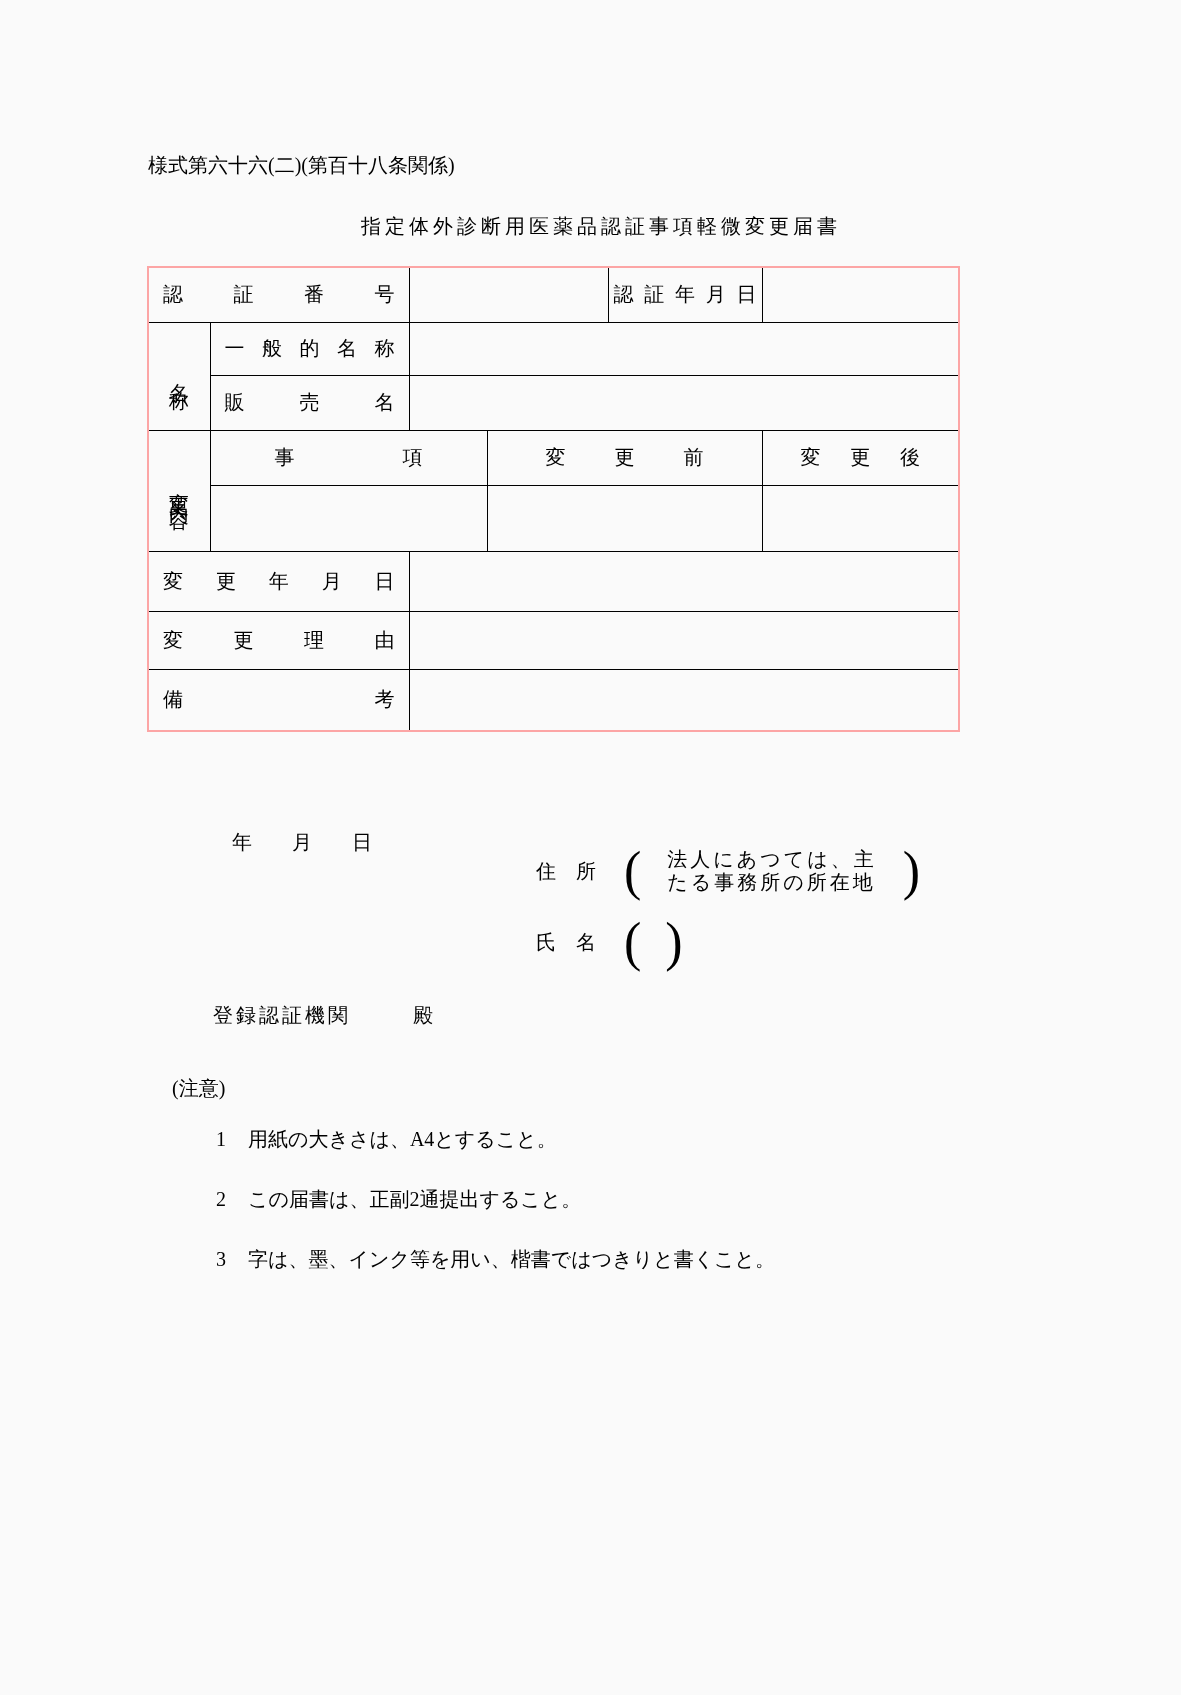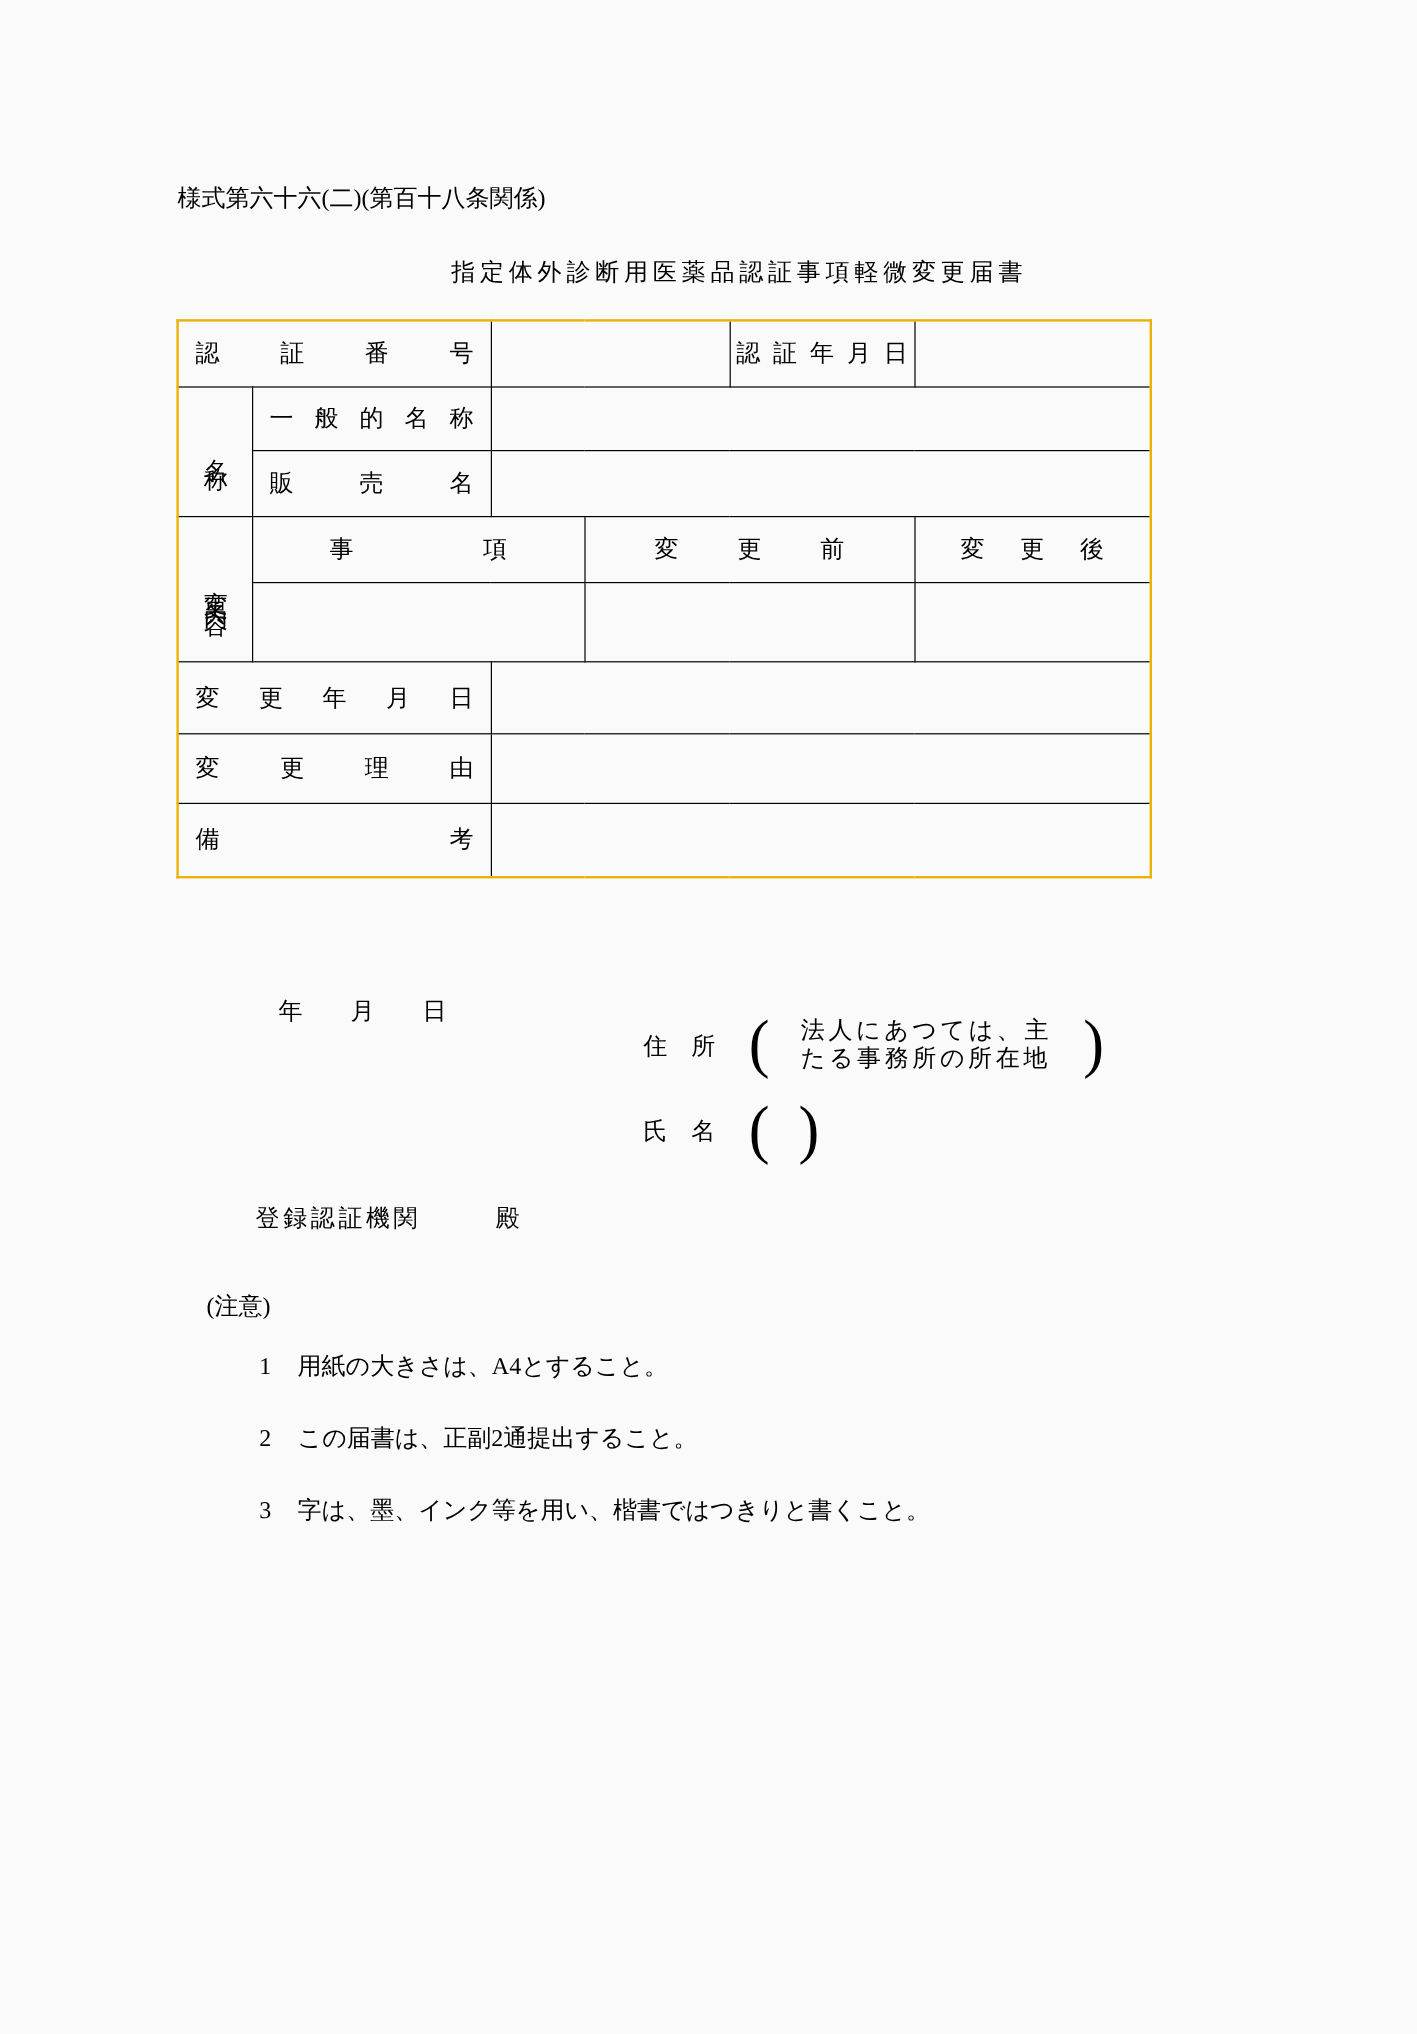--- a/index.html
+++ b/index.html
@@ -17,7 +17,7 @@
 
   
   .form-number { left:148px; top:152px; font-size:20px; }
-  .doc-title   { left:376px; top:213px; font-size:20px; letter-spacing:4px;text-align:center; }
+  .doc-title   { left:361px; top:213px; font-size:20px; letter-spacing:4px;text-align:center; }
 
   
   .form-table-wrap { left:147px; top:266px; }

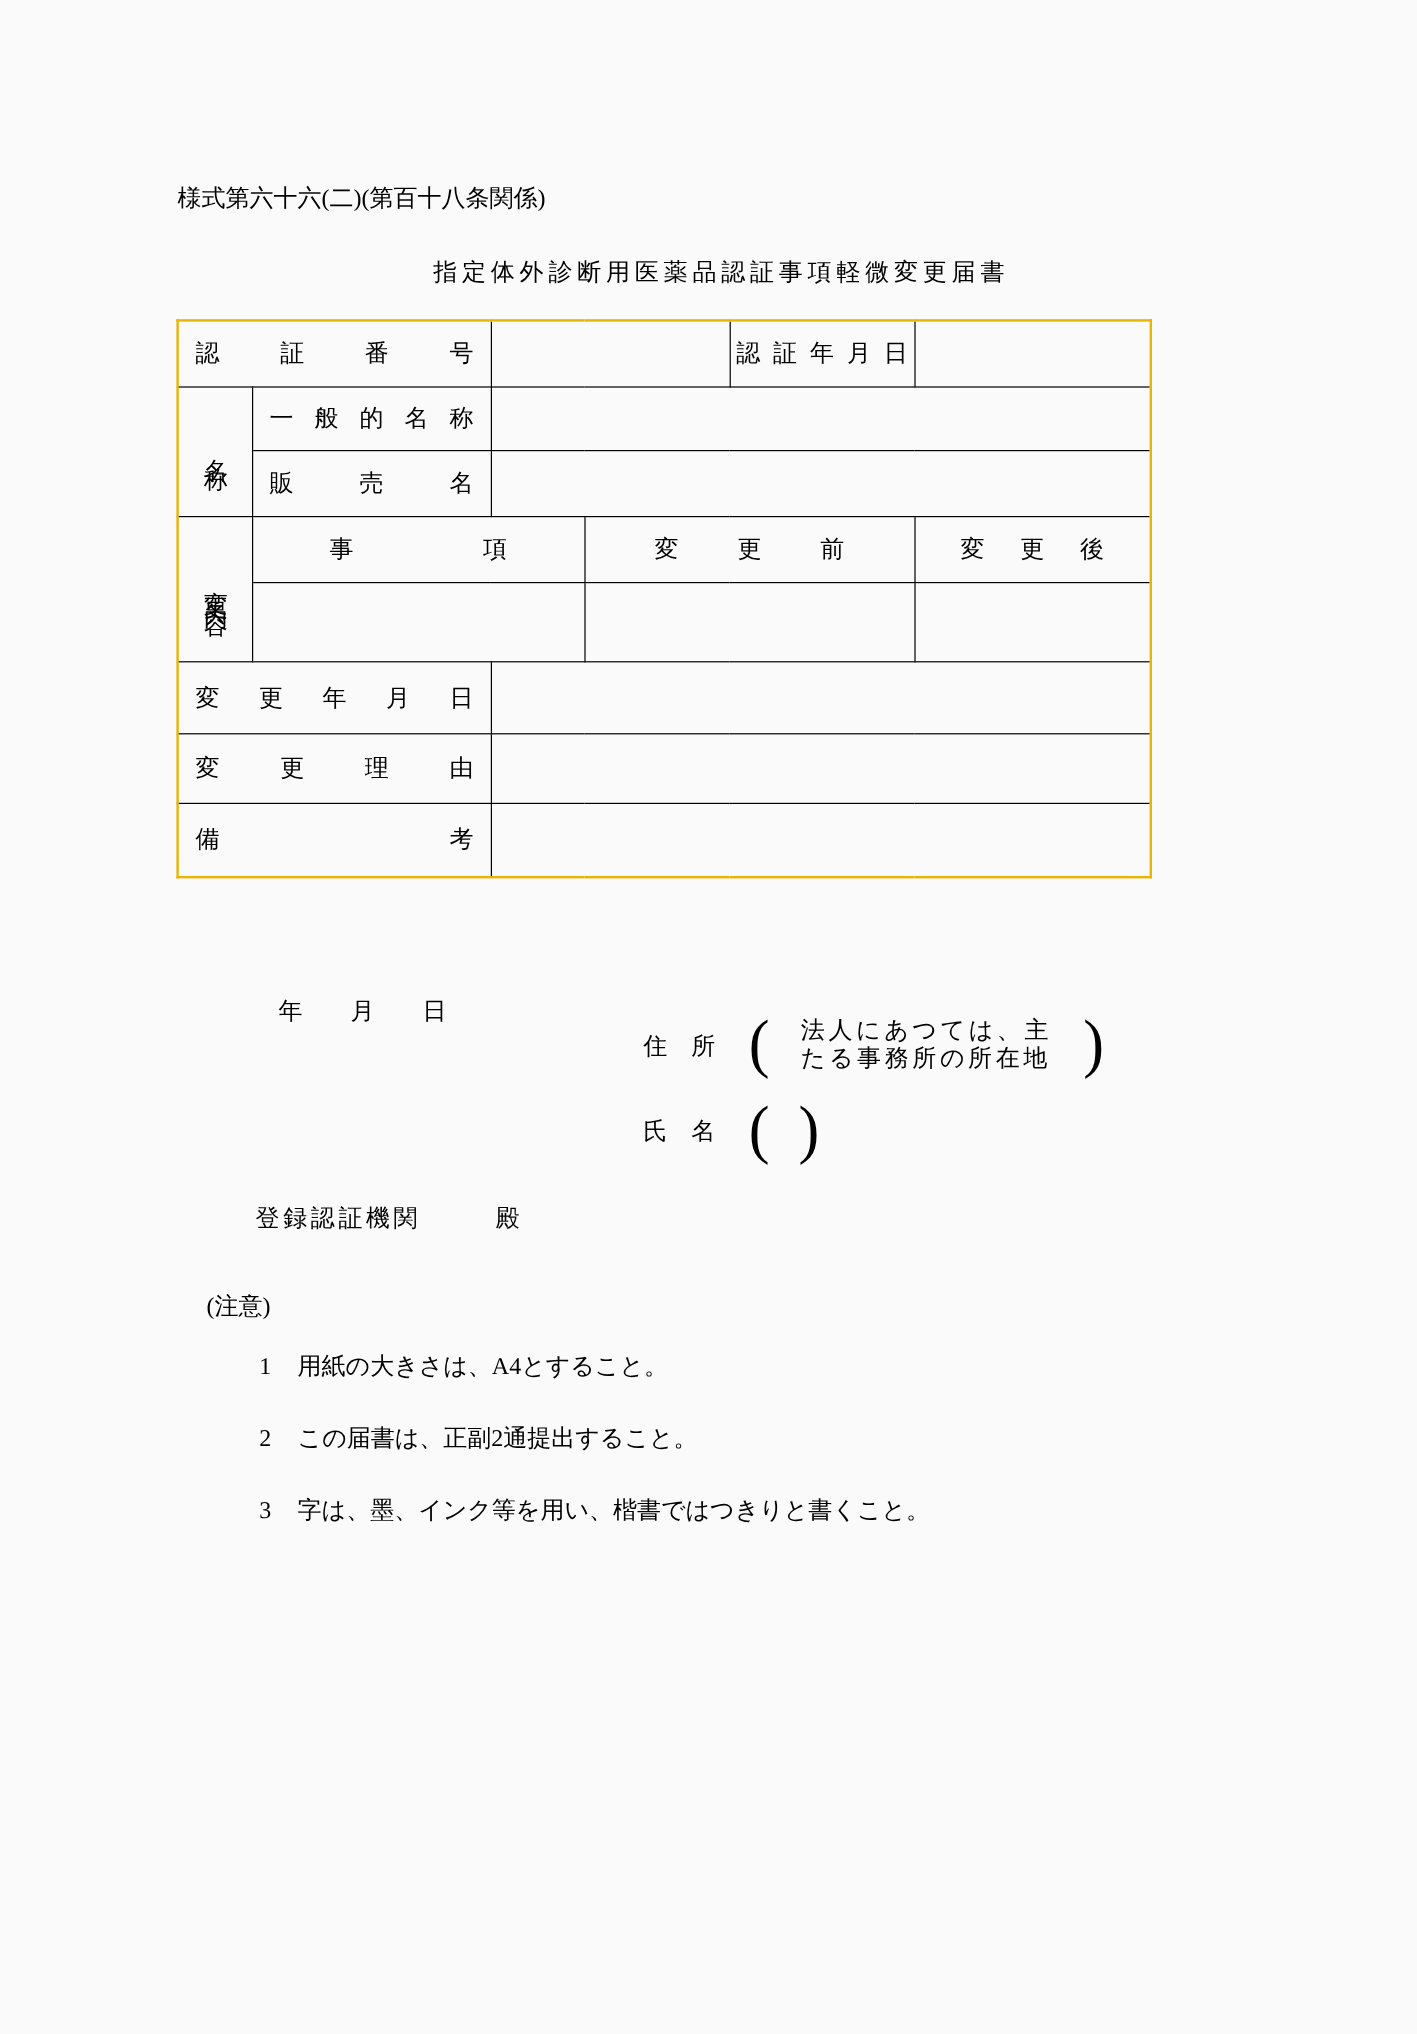--- a/index.html
+++ b/index.html
@@ -21,7 +21,7 @@
 
   
   .form-table-wrap { left:147px; top:266px; }
-  table.form { border-collapse: collapse; table-layout: fixed; width: 811px; border: 2px solid #eab308; }
+  table.form { border-collapse: collapse; table-layout: fixed; width: 811px; border: 2px solid #fca5a5; }
   table.form td {
     border: 1px solid #000;
     font-size: 20px;

